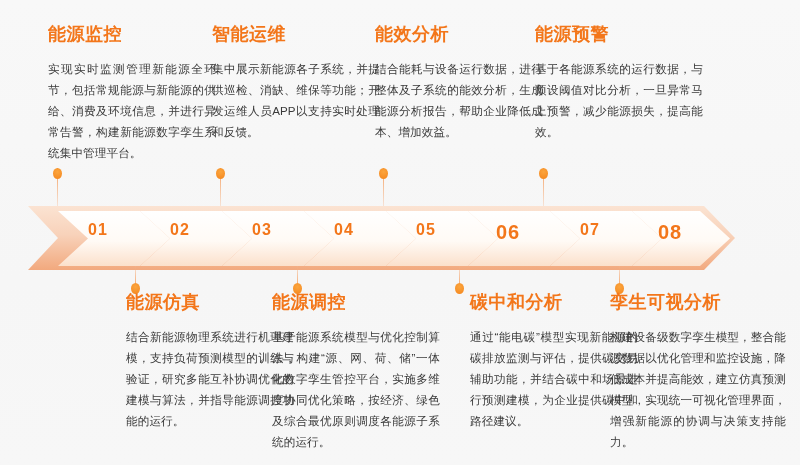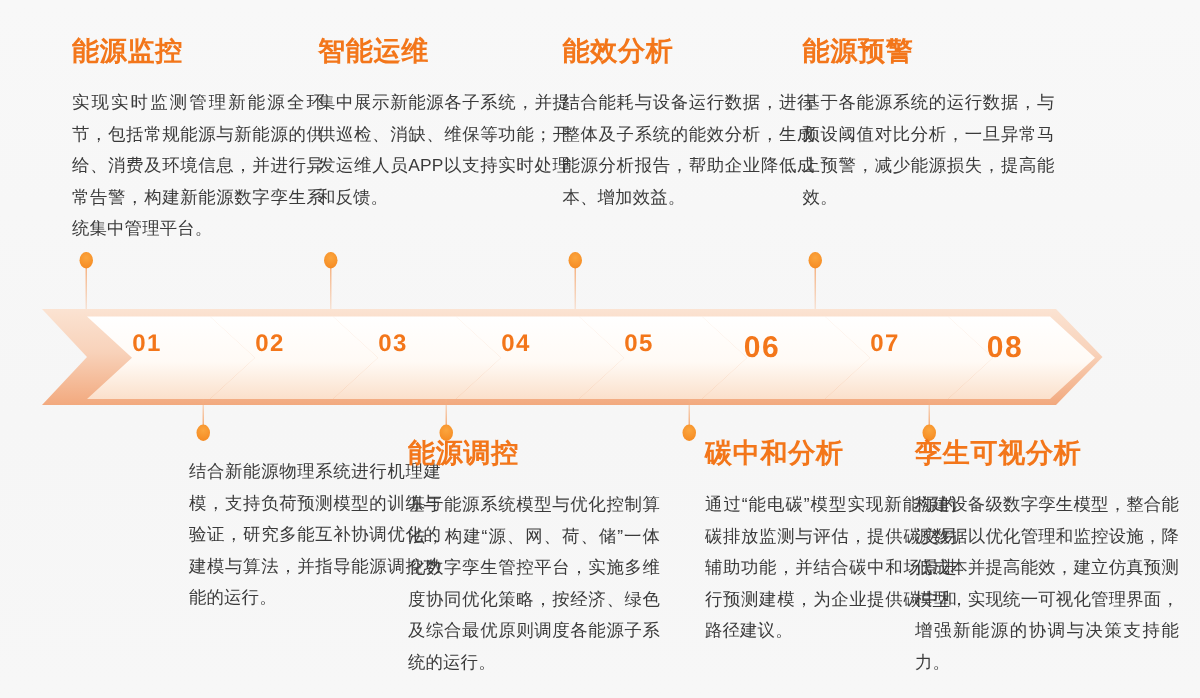--- a/index.html
+++ b/index.html
@@ -181,6 +181,7 @@
   </div>
 
   <div class="card" style="left:126px; top:292px;">
+    <div class="card-title">能源仿真</div>
     <div class="card-body">结合新能源物理系统进行机理建模，支持负荷预测模型的训练与验证，研究多能互补协调优化的建模与算法，并指导能源调控功能的运行。</div>
   </div>
 

